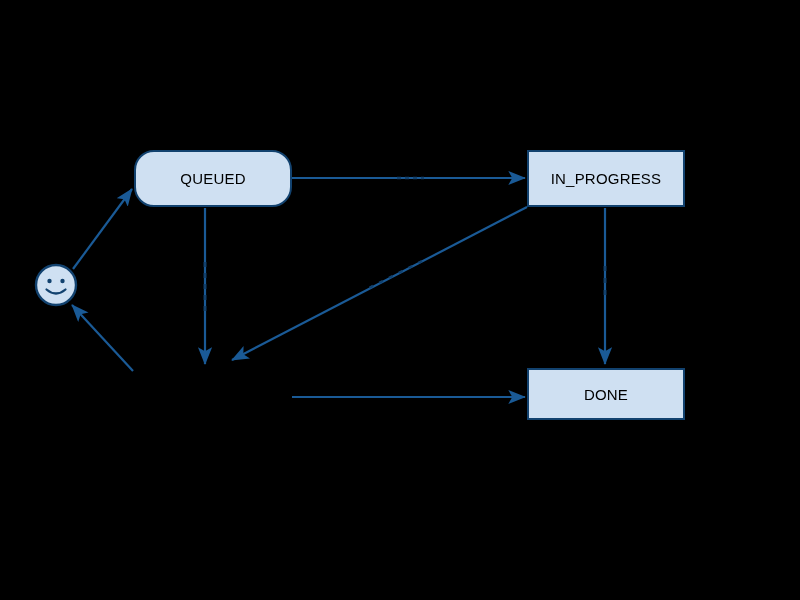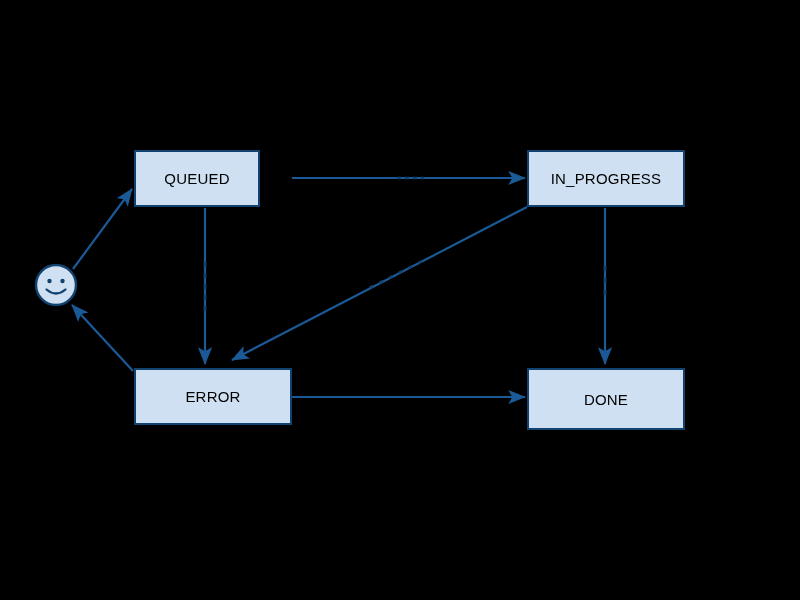--- a/index.html
+++ b/index.html
@@ -102,7 +102,7 @@
     </svg>
   </div>
 
-  <div class="state-node" style="left:134px; top:150px; width:126px; height:57px;">
+  <div class="state-node" style="left:134px; top:150px; width:158px; height:57px;border-radius:20px;">
     <span class="state-label">QUEUED</span>
   </div>
 

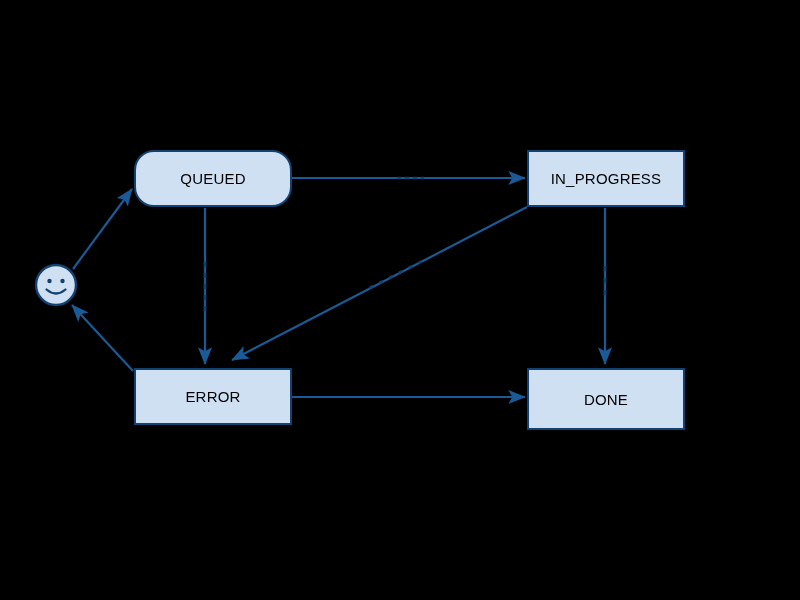--- a/index.html
+++ b/index.html
@@ -110,9 +110,6 @@
     <span class="state-label">IN_PROGRESS</span>
   </div>
 
-  <div class="state-node" style="left:134px; top:368px; width:158px; height:57px;">
-    <span class="state-label">ERROR</span>
-  </div>
 
   <div class="state-node" style="left:527px; top:368px; width:158px; height:62px;">
     <span class="state-label">DONE</span>

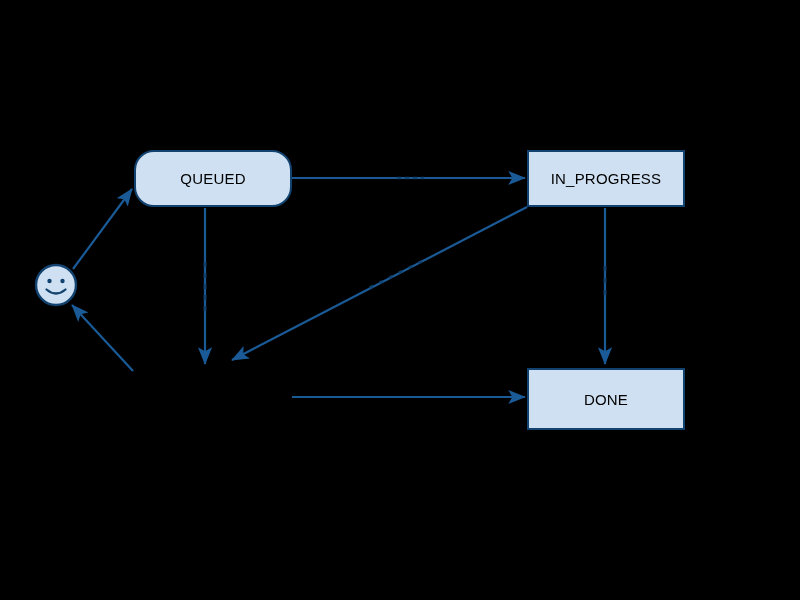--- a/index.html
+++ b/index.html
@@ -111,7 +111,7 @@
   </div>
 
 
-  <div class="state-node" style="left:527px; top:368px; width:158px; height:62px;">
+  <div class="state-node" style="left:527px; top:368px; width:158px; height:52px;">
     <span class="state-label">DONE</span>
   </div>
 

